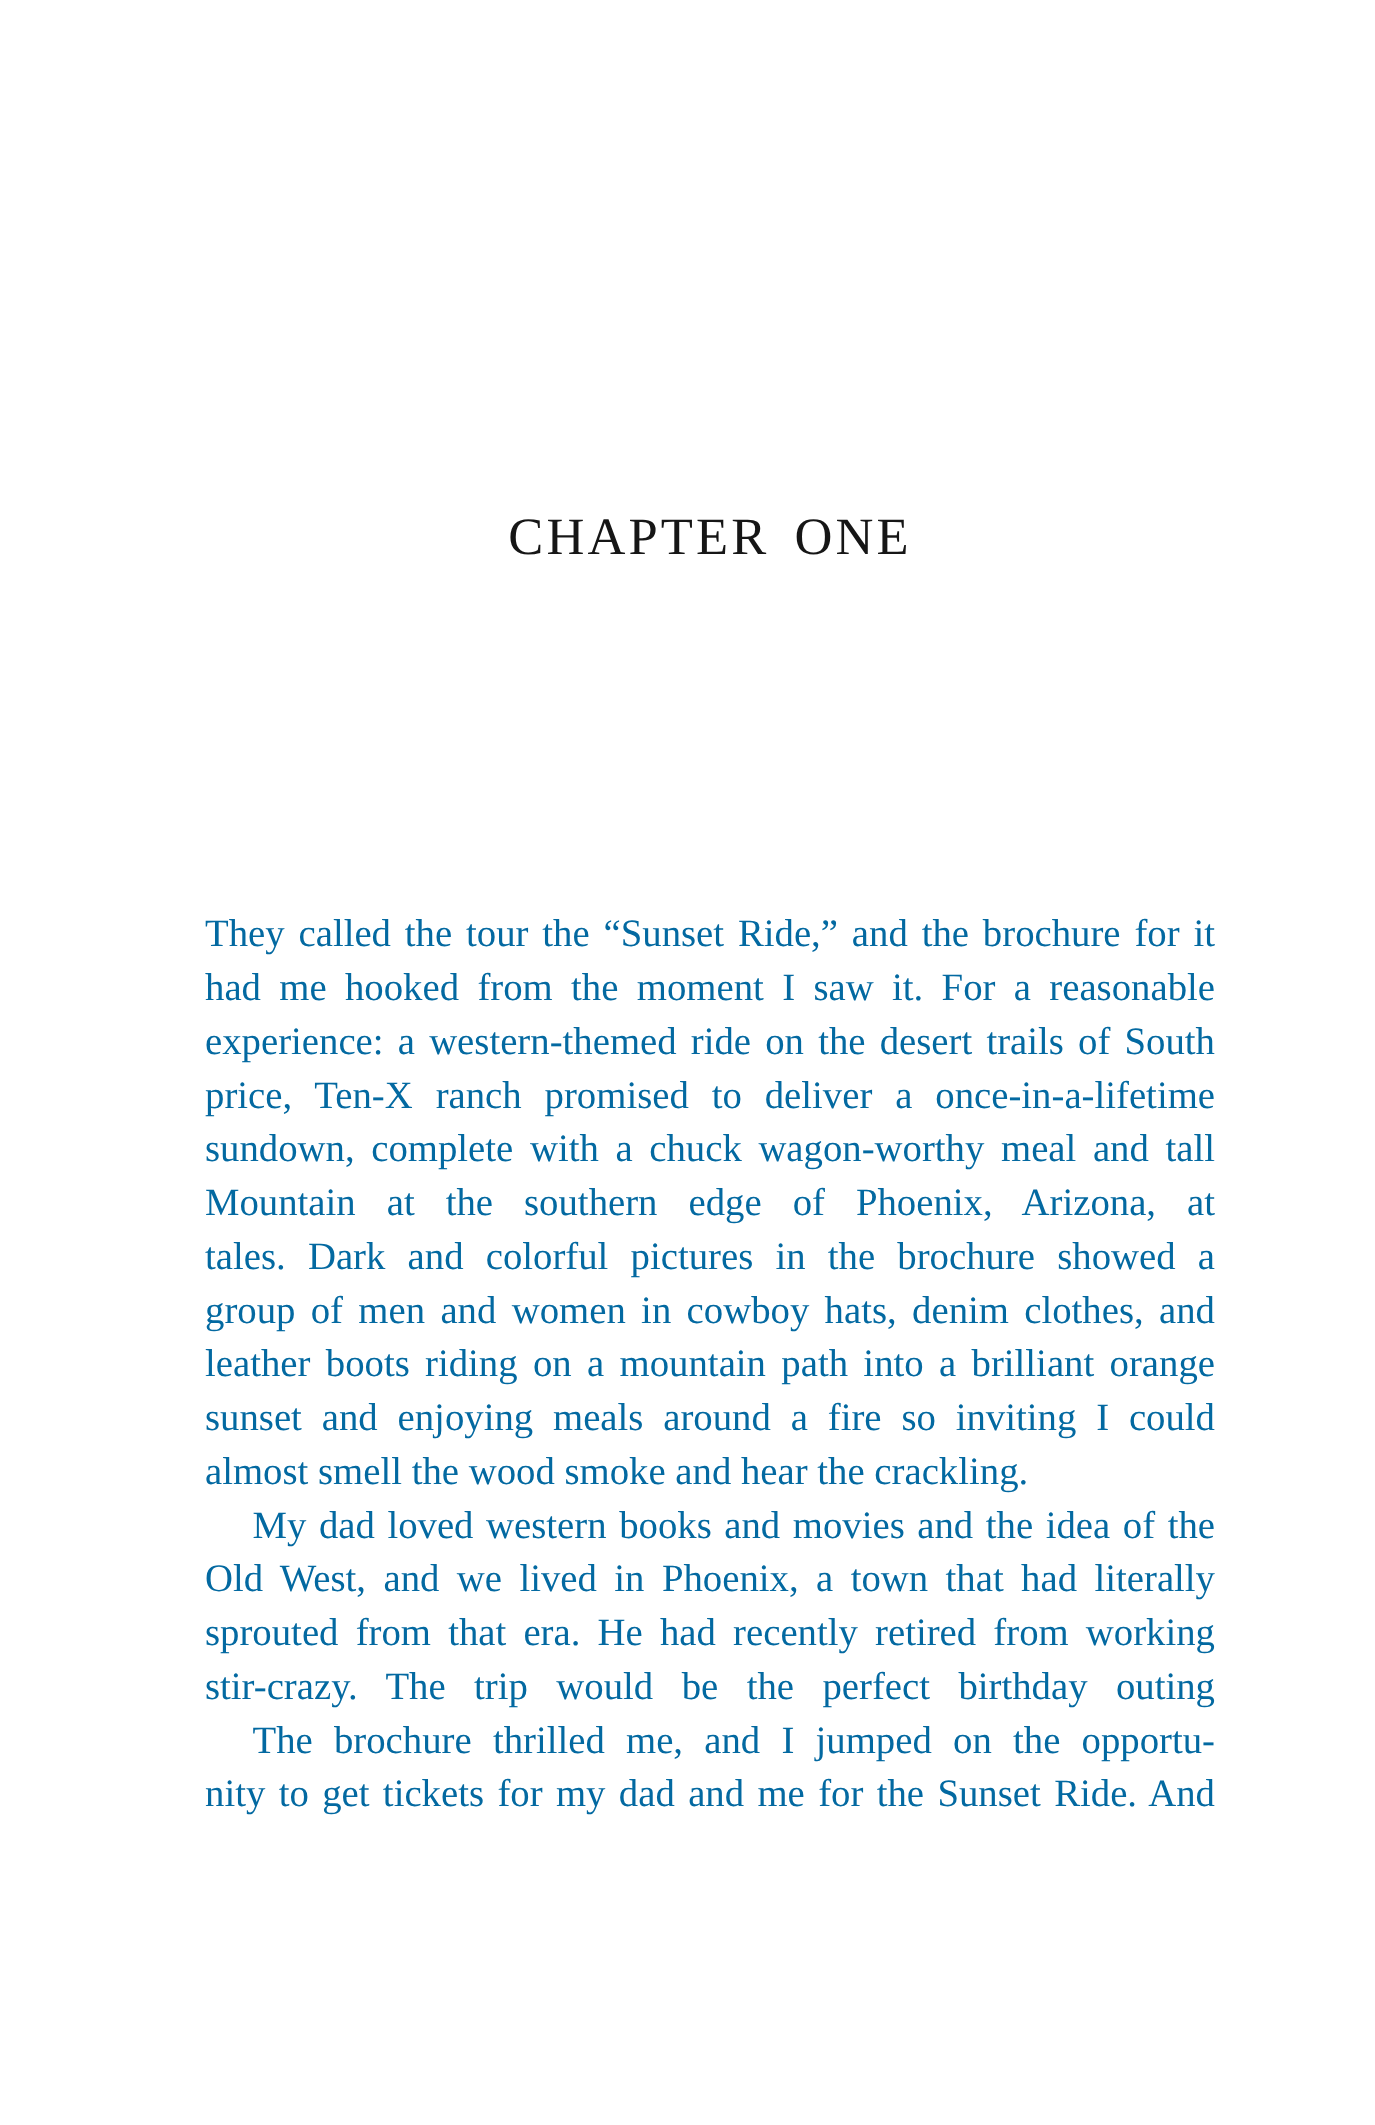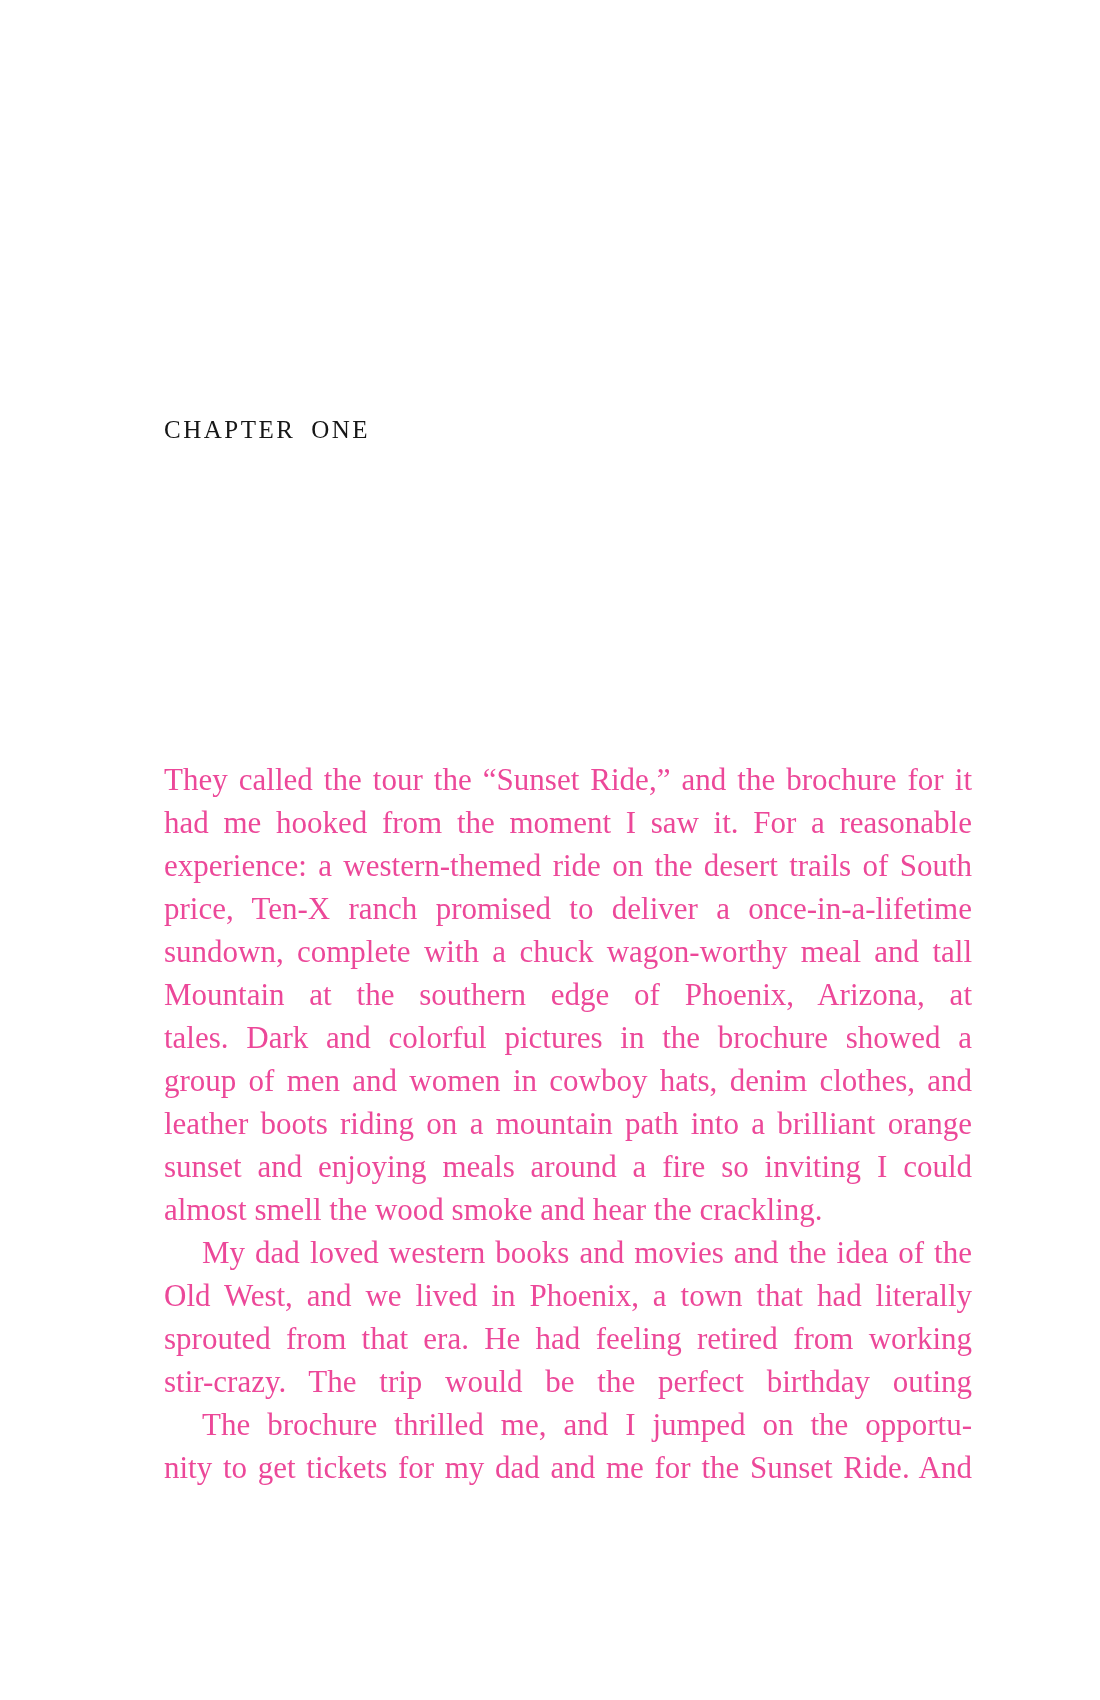--- a/index.html
+++ b/index.html
@@ -22,7 +22,8 @@
     left: 164px;
     top: 411px;
     width: 808px;
-    font-size: 25px;
+    text-align: center;
+    font-size: 42px;
     line-height: 38px;
     font-weight: 400;
     letter-spacing: 2.5px;

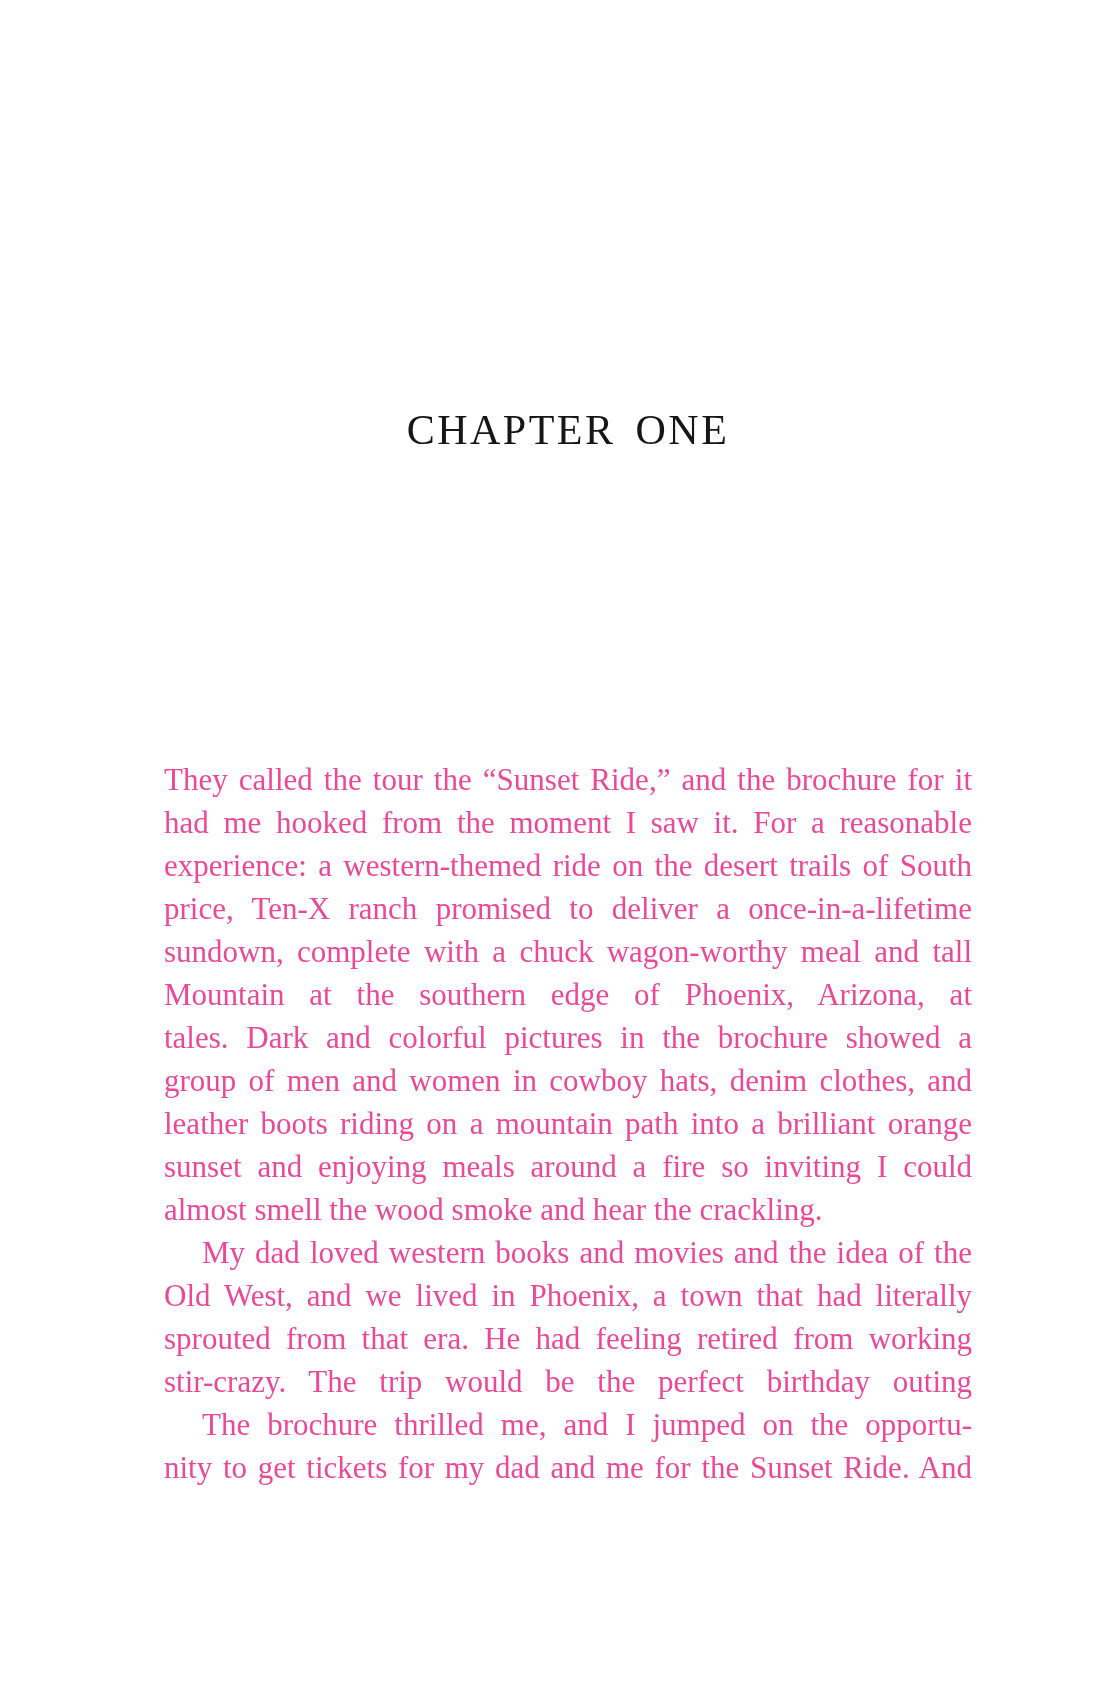--- a/index.html
+++ b/index.html
@@ -33,11 +33,11 @@
   .chapter-body {
     position: absolute;
     left: 164px;
-    top: 758px;
+    top: 725px;
     width: 808px;
     font-size: 31px;
     line-height: 43px;
-    color: #ec4899;
+    color: #0369a1;
   }
   .paragraph { width: 808px; }
   .line {

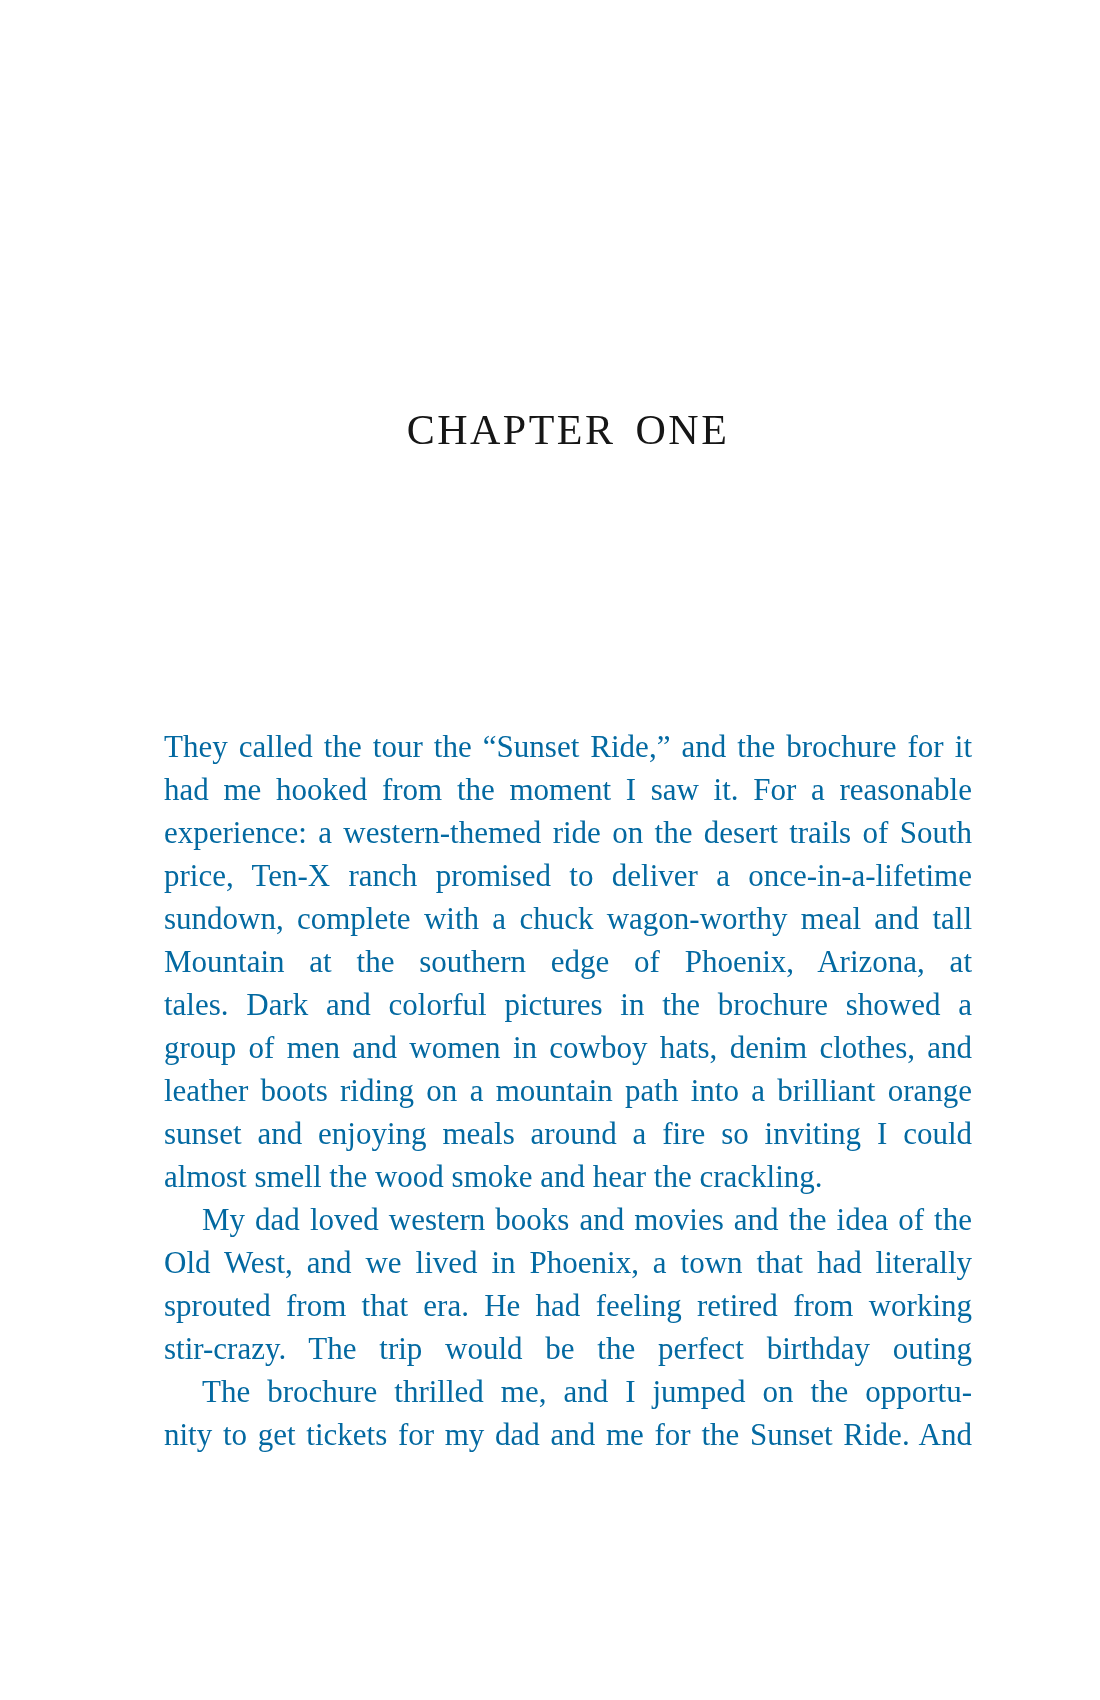--- a/index.html
+++ b/index.html
@@ -76,7 +76,7 @@
       <div class="paragraph">
         <div class="line line-indent">My dad loved western books and movies and the idea of the</div>
         <div class="line">Old West, and we lived in Phoenix, a town that had literally</div>
-        <div class="line">sprouted from that era. He had feeling retired from working</div>
+        <div class="line">sprouted from that era. He had recently retired from working</div>
         <div class="line">stir-crazy. The trip would be the perfect birthday outing</div>
       </div>
       <div class="paragraph">

